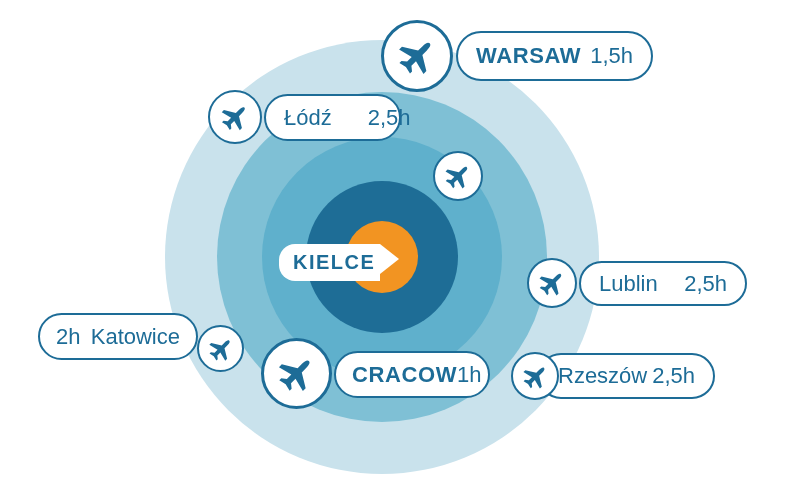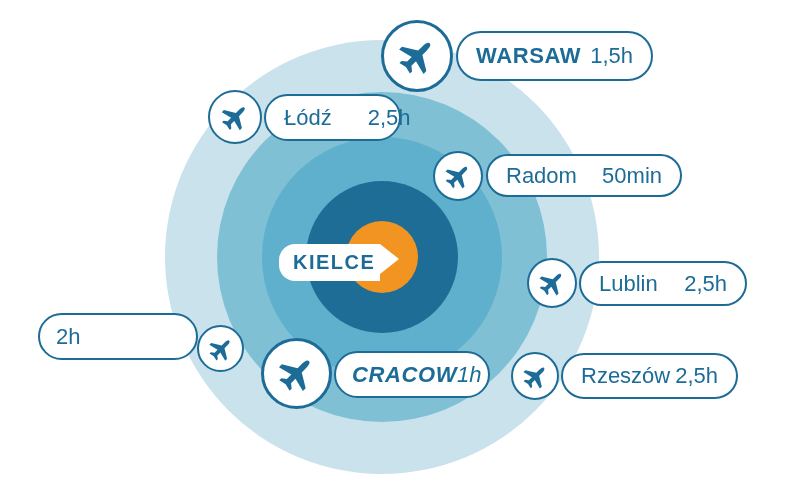--- a/index.html
+++ b/index.html
@@ -108,10 +108,6 @@
         </g>
       </svg>
   </div>
-  <div class="pill pill-radom">
-    <span class="city">Radom</span>
-    <span class="time">50min</span>
-  </div>
 
   <div class="badge circle-lublin">
     <svg class="plane" width="32" height="32" viewBox="-16 -16 32 32">

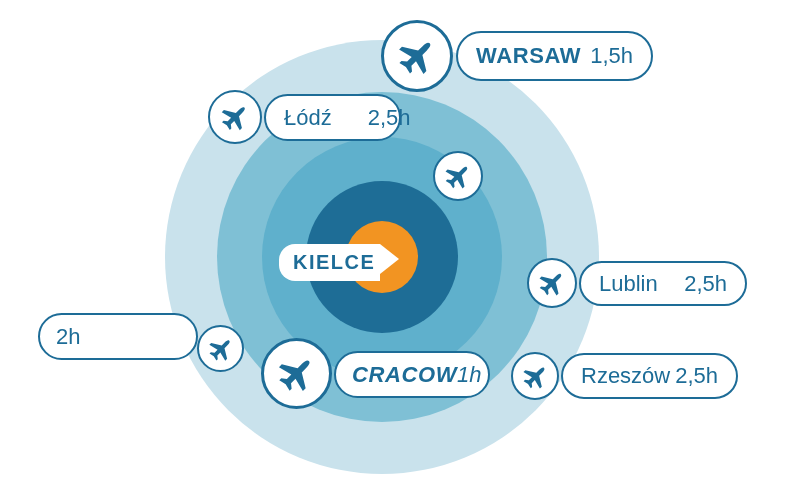--- a/index.html
+++ b/index.html
@@ -147,6 +147,7 @@
 
   <div class="pill pill-katowice">
     <span class="time">2h</span>
+    <span class="city">Katowice</span>
   </div>
   <div class="badge circle-katowice">
     <svg class="plane" width="30" height="30" viewBox="-16 -16 32 32">

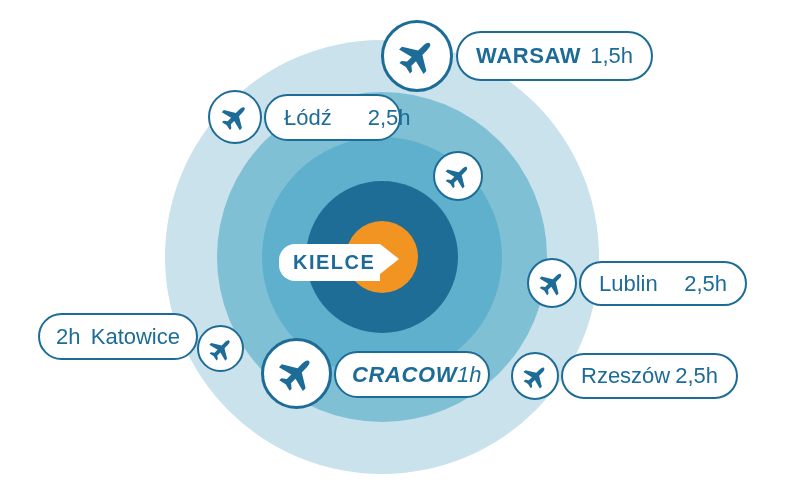--- a/index.html
+++ b/index.html
@@ -59,7 +59,7 @@
   .pill-radom   {left:486px;top:154px;width:196px;height:43px;}
   .pill-lublin  {left:579px;top:261px;width:168px;height:45px;}
   .pill-rzeszow {left:561px;top:353px;width:177px;height:46px;}
-  .pill-cracow  {left:334px;top:351px;width:156px;height:47px;padding:0 16px;font-style:italic;}
+  .pill-cracow  {left:334px;top:351px;width:156px;height:47px;padding:0 16px;}
   .pill-katowice{left:38px; top:313px;width:160px;height:47px;padding:0 16px;}
 </style>
 </head>

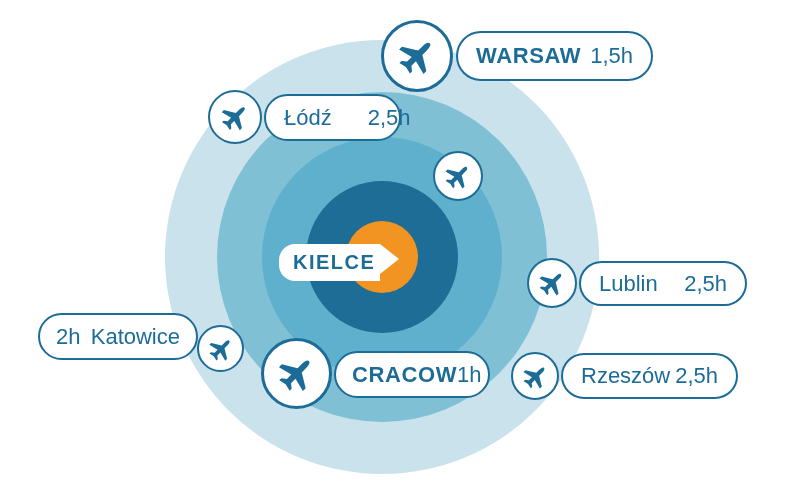--- a/index.html
+++ b/index.html
@@ -58,7 +58,7 @@
   .pill-lodz    {left:264px;top:94px; width:137px;height:47px;gap:36px;}
   .pill-radom   {left:486px;top:154px;width:196px;height:43px;}
   .pill-lublin  {left:579px;top:261px;width:168px;height:45px;}
-  .pill-rzeszow {left:561px;top:353px;width:177px;height:46px;}
+  .pill-rzeszow {left:538px;top:353px;width:177px;height:46px;}
   .pill-cracow  {left:334px;top:351px;width:156px;height:47px;padding:0 16px;}
   .pill-katowice{left:38px; top:313px;width:160px;height:47px;padding:0 16px;}
 </style>

